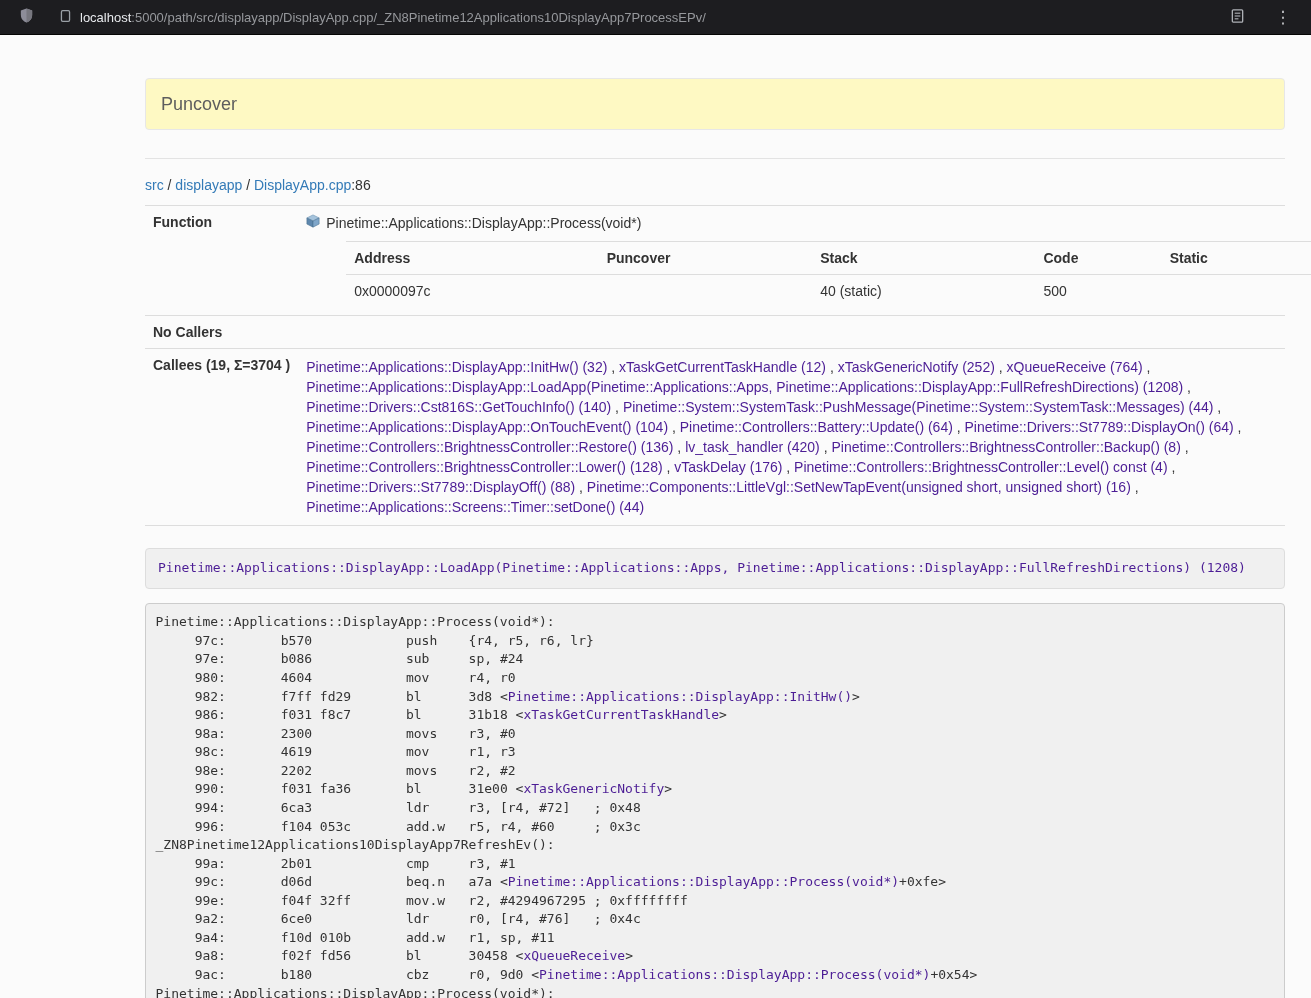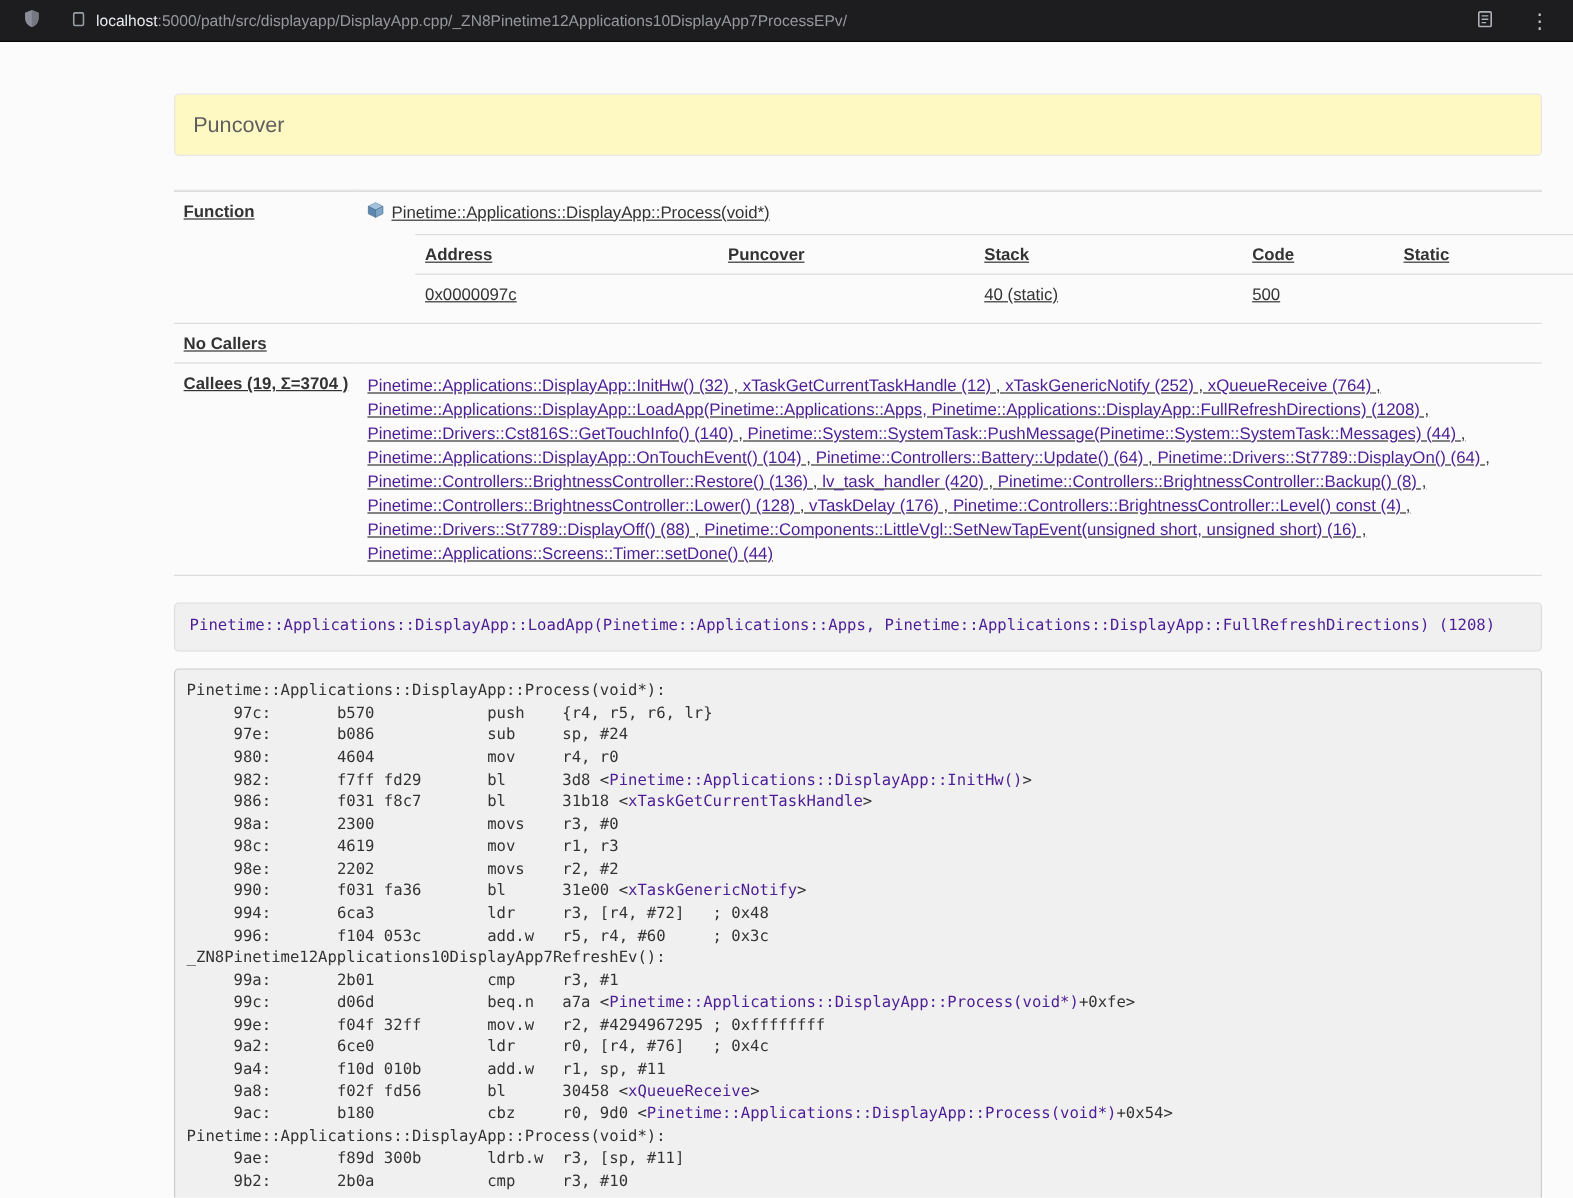--- a/index.html
+++ b/index.html
@@ -164,6 +164,7 @@
 
   <hr class="rule">
 
+  <div class="breadcrumb"><a href="#">src</a> / <a href="#">displayapp</a> / <a href="#">DisplayApp.cpp</a>:86</div>
 
   <table class="fn-table">
     <tbody>

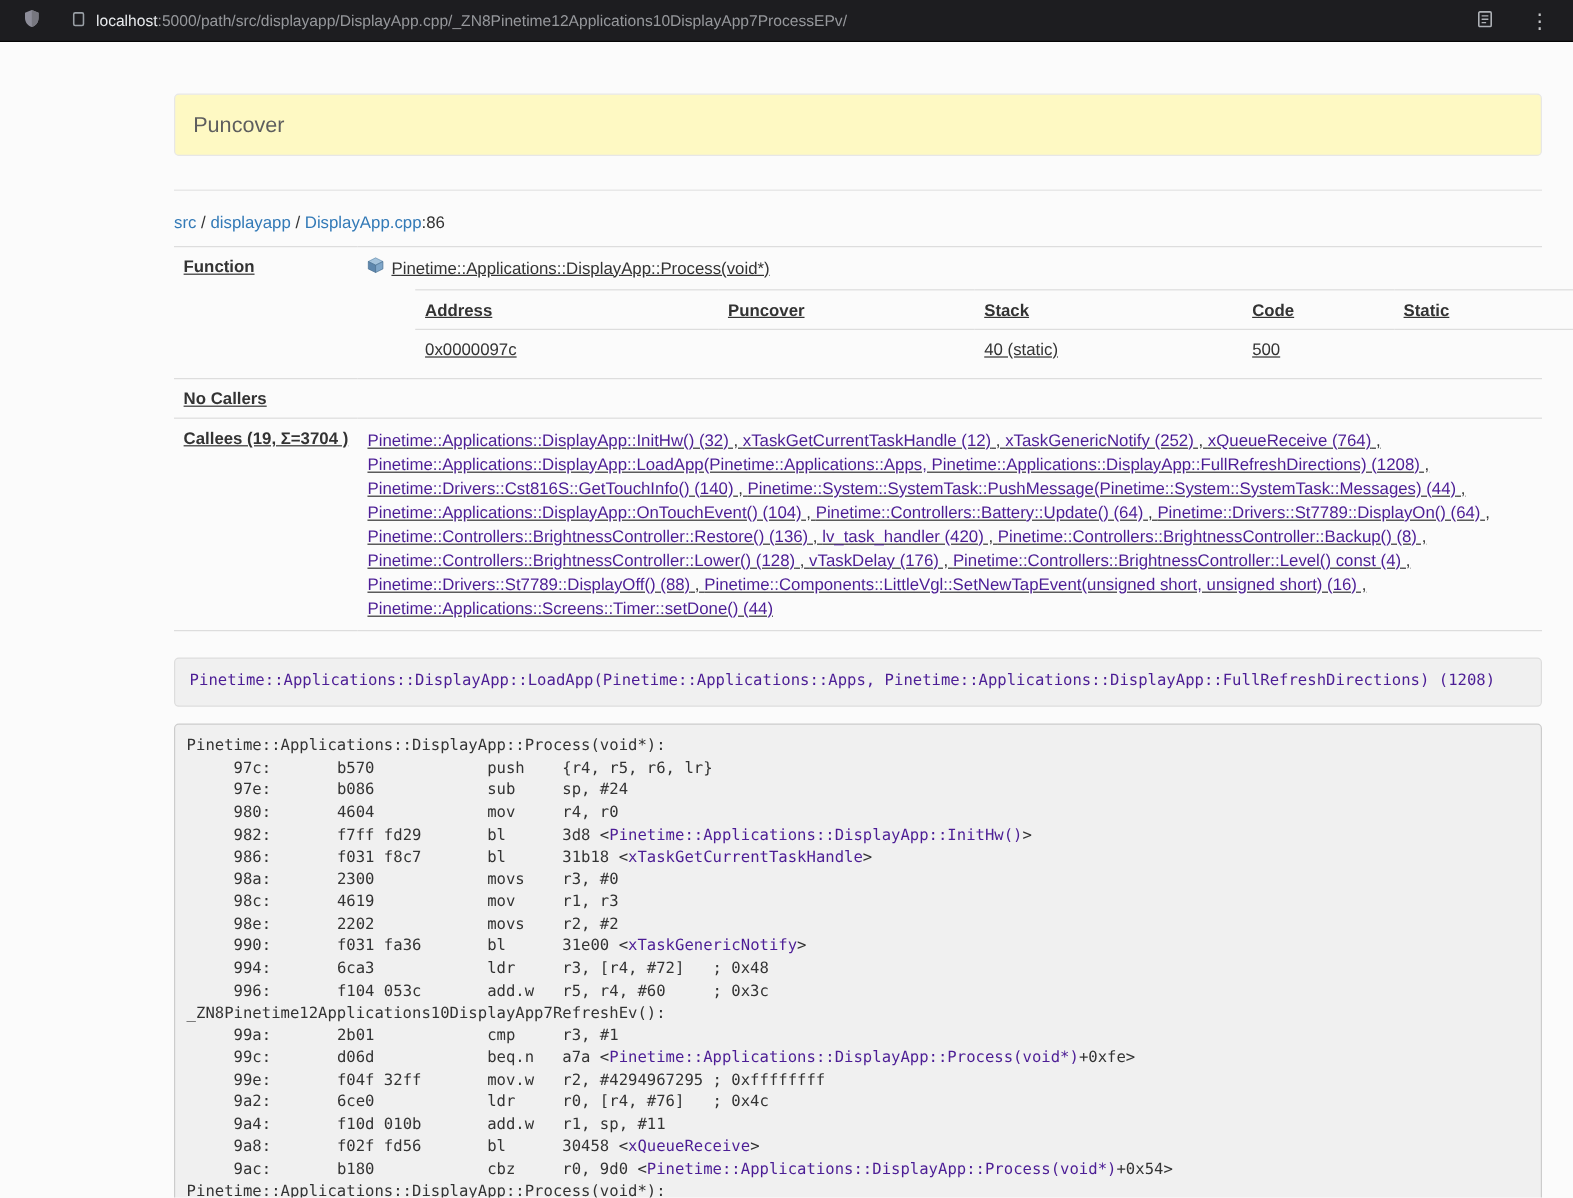--- a/index.html
+++ b/index.html
@@ -57,7 +57,7 @@
   .breadcrumb { margin-top: 18px; margin-bottom: 12px; color: #333; }
   .breadcrumb a { color: #337ab7; }
 
-  table.fn-table { width: 100%; border-collapse: collapse; border-bottom: 1px solid #ddd; text-decoration: underline; }
+  table.fn-table { width: 100%; border-collapse: collapse; border-bottom: 1px solid #ddd; }
   table.fn-table > tbody > tr > th,
   table.fn-table > tbody > tr > td {
     border-top: 1px solid #ddd;

